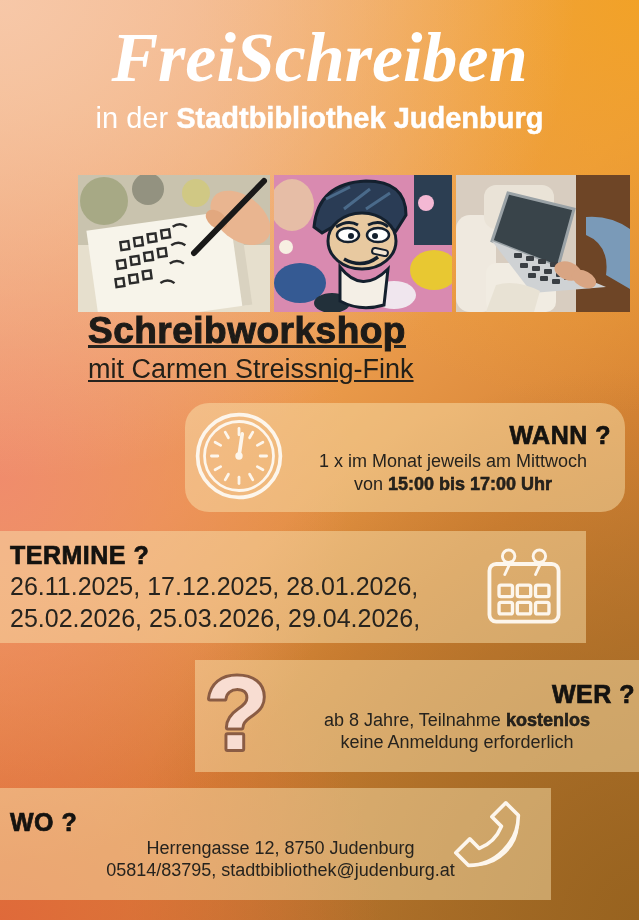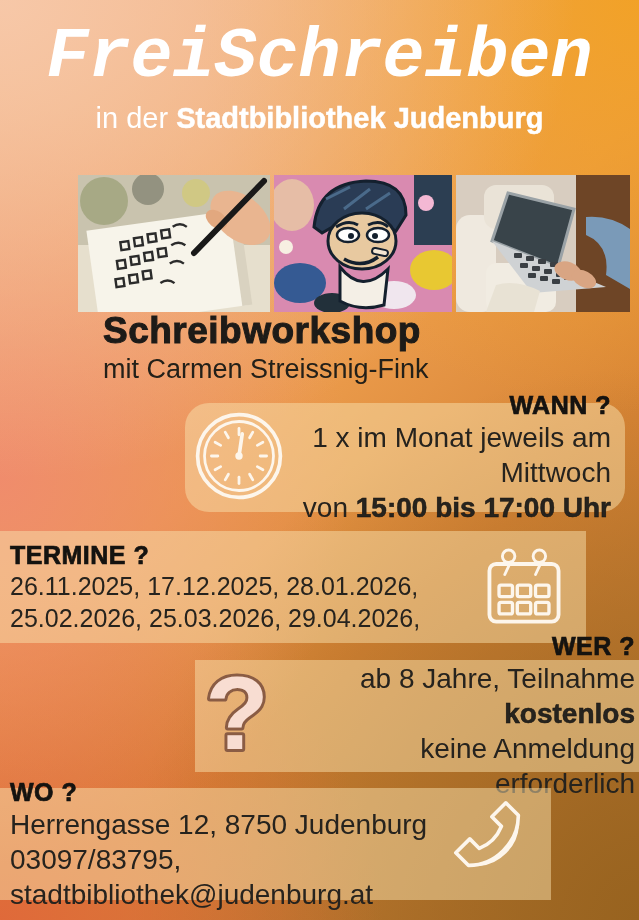--- a/index.html
+++ b/index.html
@@ -16,7 +16,7 @@
   }
   .title{
     position:absolute;top:18px;left:0;width:100%;text-align:center;
-    font-family:Liberation Mono, monospace;
+    font-family:Liberation Serif, serif;
     font-style:italic;font-weight:bold;font-size:70px;letter-spacing:0px;
     color:#fff;margin:0;
   }

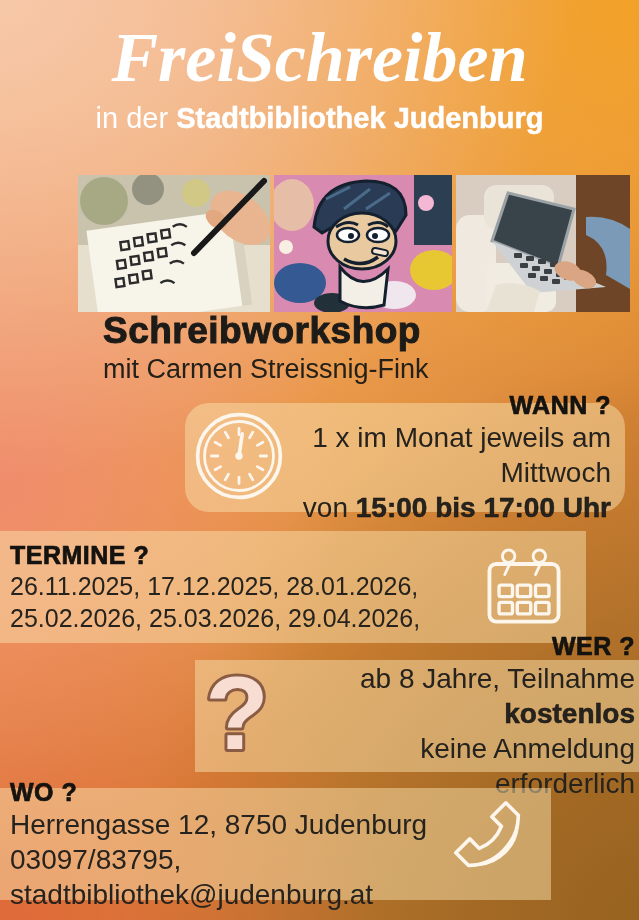--- a/index.html
+++ b/index.html
@@ -31,7 +31,7 @@
   }
   .photo{height:137px;overflow:hidden;}
   .photo svg{display:block;}
-  .workshop{position:absolute;left:103px;top:310px;}
+  .workshop{position:absolute;left:88px;top:310px;text-decoration:underline;}
   .workshop h2{
     margin:0;font-size:37px;font-weight:bold;color:#1d1b18;
     -webkit-text-stroke:1px #1d1b18;letter-spacing:.5px;

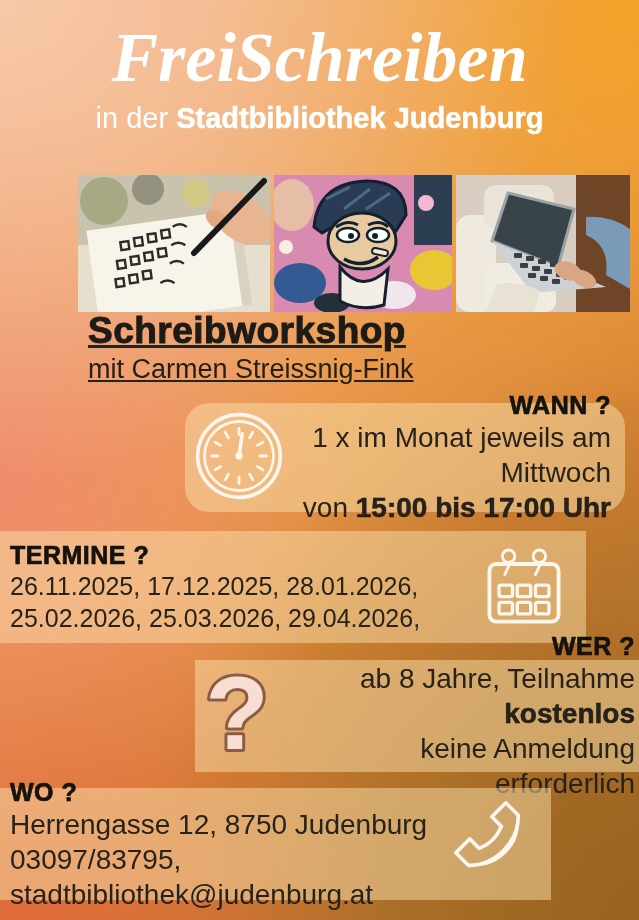--- a/index.html
+++ b/index.html
@@ -47,7 +47,7 @@
     font-size:25px;font-weight:bold;color:#151310;
     -webkit-text-stroke:.7px #151310;letter-spacing:.5px;line-height:1.2;
   }
-  .line{font-size:28px;line-height:1.25;color:#26231e;}
+  .line{font-size:18px;line-height:1.25;color:#26231e;text-align:center;}
   .line b{-webkit-text-stroke:.5px #151310;}
   .dates{font-size:25px;line-height:1.3;color:#26231e;}
   .wann{left:185px;top:403px;width:440px;height:109px;padding:0 14px 0 8px;gap:10px;border-radius:24px;}

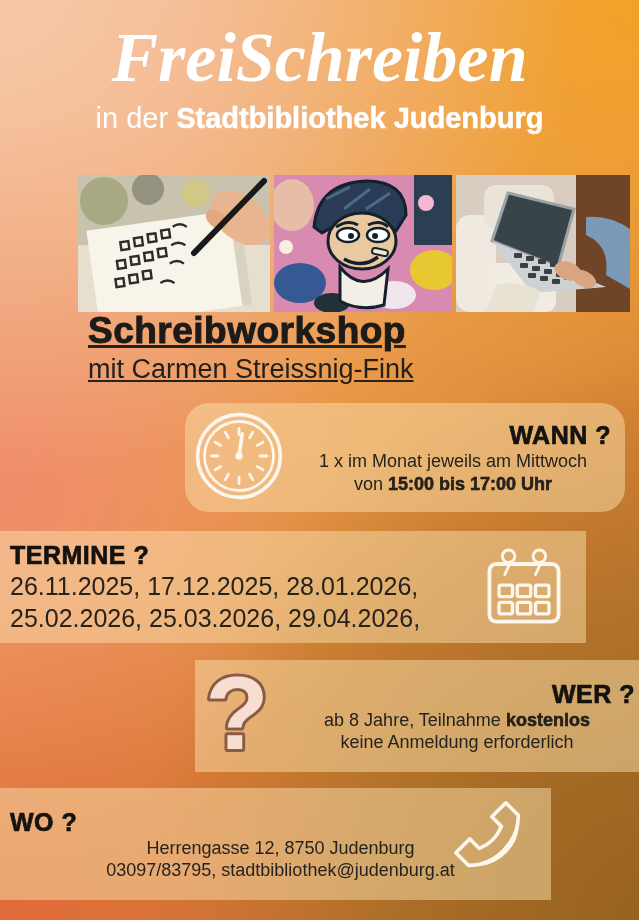--- a/index.html
+++ b/index.html
@@ -234,7 +234,7 @@
     <div class="txt">
       <div class="heading">WO ?</div>
       <div class="line">Herrengasse 12, 8750 Judenburg</div>
-      <div class="line">03097/83795, stadtbibliothek@judenburg.at</div>
+      <div class="line">05814/83795, stadtbibliothek@judenburg.at</div>
     </div>
     <span class="icon-phone">
       <svg width="104" height="108" viewBox="0 0 100 100" fill="none" stroke="#fdf6ec" stroke-linecap="round" stroke-linejoin="round">

